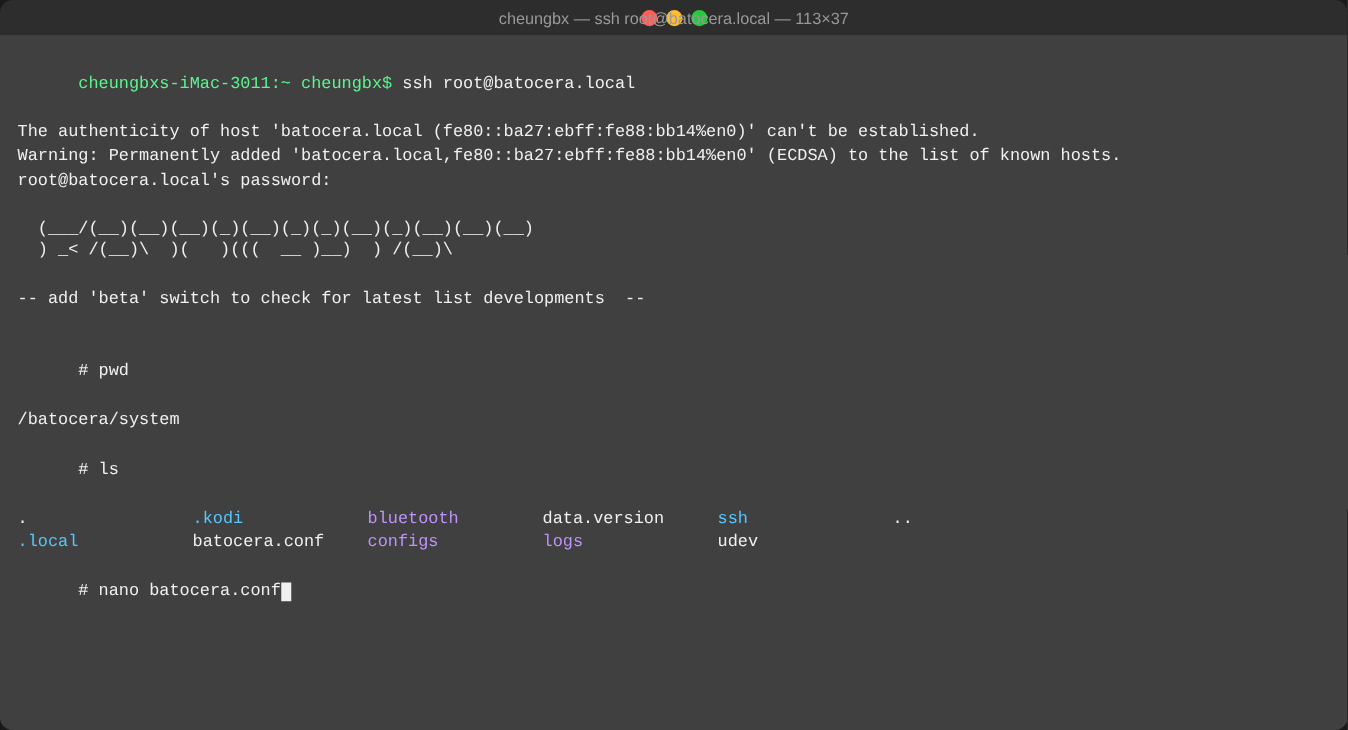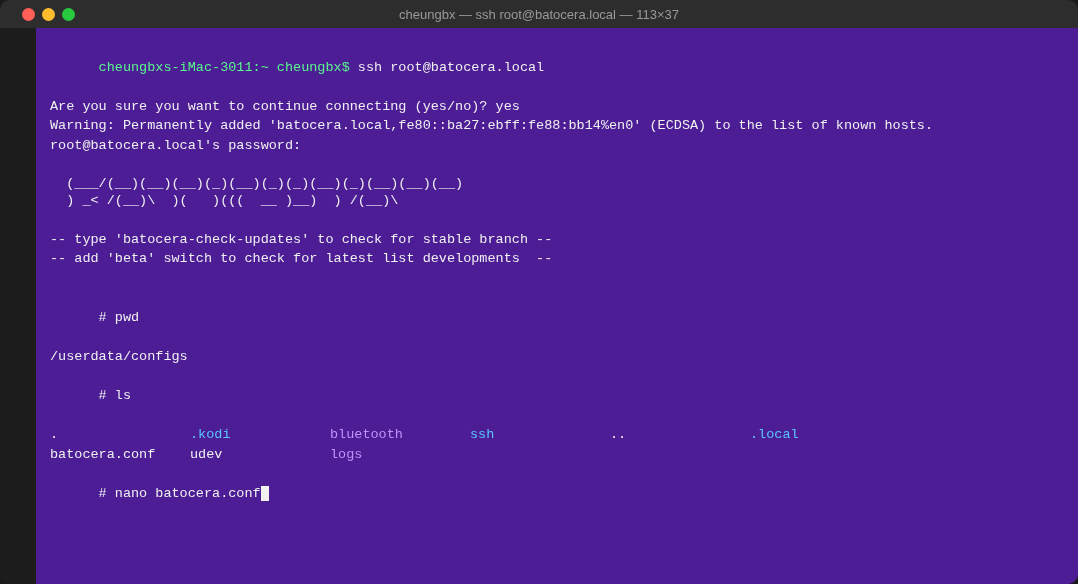--- a/index.html
+++ b/index.html
@@ -30,6 +30,7 @@
       padding: 0 22px;
       flex-shrink: 0;
       position: relative;
+      justify-content: center;
     }
 
     .traffic-lights {

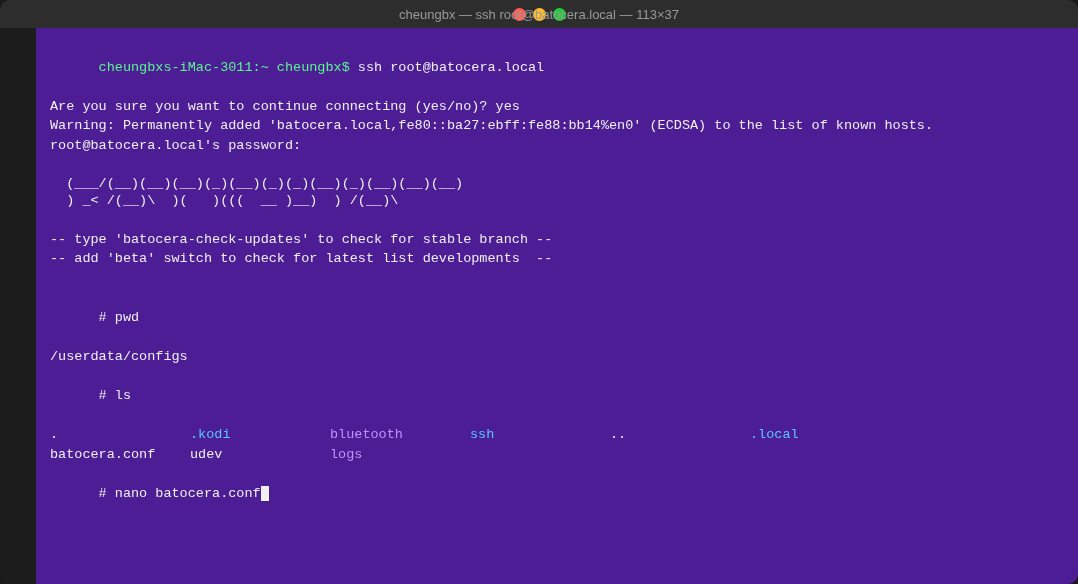--- a/index.html
+++ b/index.html
@@ -61,13 +61,12 @@
 
     .terminal-body {
       flex: 1;
-      background: #4c1d95;
+      background: #404040;
       padding: 10px 14px;
       overflow: hidden;
       color: #f0f0f0;
       font-size: 13.5px;
       line-height: 1.45;
-      margin-left: 36px;
     }
 
     .line { white-space: pre; }

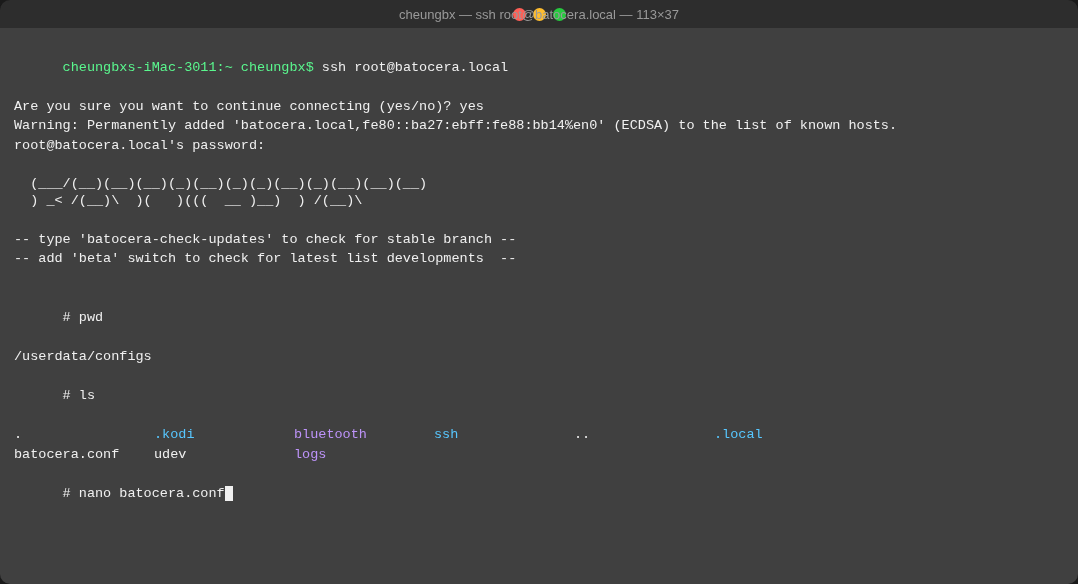--- a/index.html
+++ b/index.html
@@ -118,6 +118,7 @@
       <span class="green">cheungbxs-iMac-3011:~ cheungbx$</span><span class="white"> ssh root@batocera.local</span>
     </div>
 
+    <div class="line white">The authenticity of host 'batocera.local (fe80::ba27:ebff:fe88:bb14%en0)' can't be established.</div>
     <div class="line white">Are you sure you want to continue connecting (yes/no)? yes</div>
     <div class="line white">Warning: Permanently added 'batocera.local,fe80::ba27:ebff:fe88:bb14%en0' (ECDSA) to the list of known hosts.</div>
     <div class="line white">root@batocera.local's password:</div>

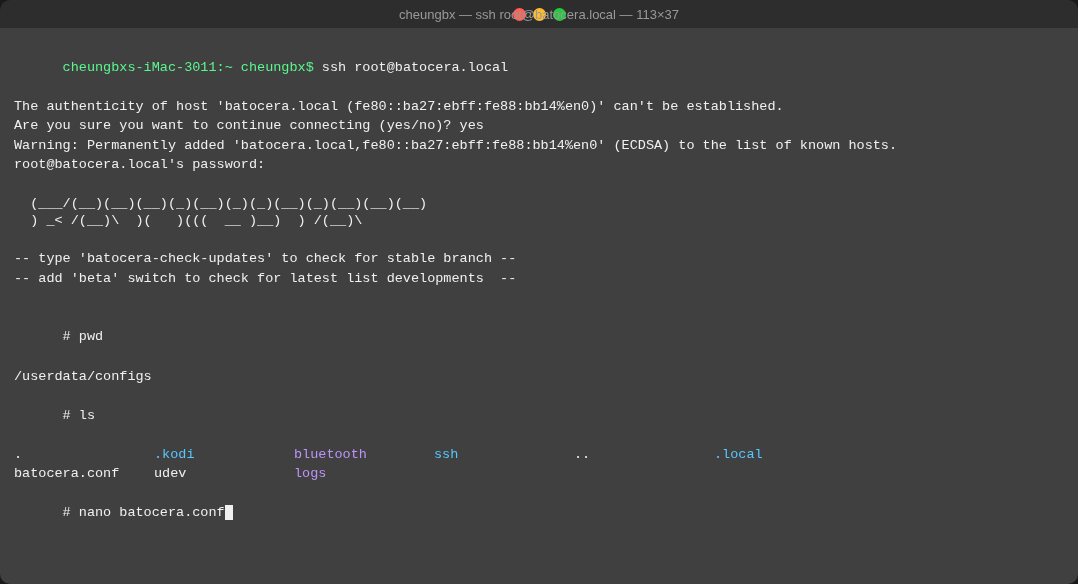--- a/index.html
+++ b/index.html
@@ -119,7 +119,6 @@
     </div>
 
     <div class="line white">The authenticity of host 'batocera.local (fe80::ba27:ebff:fe88:bb14%en0)' can't be established.</div>
-    <div class="line white">Are you sure you want to continue connecting (yes/no)? yes</div>
     <div class="line white">Warning: Permanently added 'batocera.local,fe80::ba27:ebff:fe88:bb14%en0' (ECDSA) to the list of known hosts.</div>
     <div class="line white">root@batocera.local's password:</div>
 

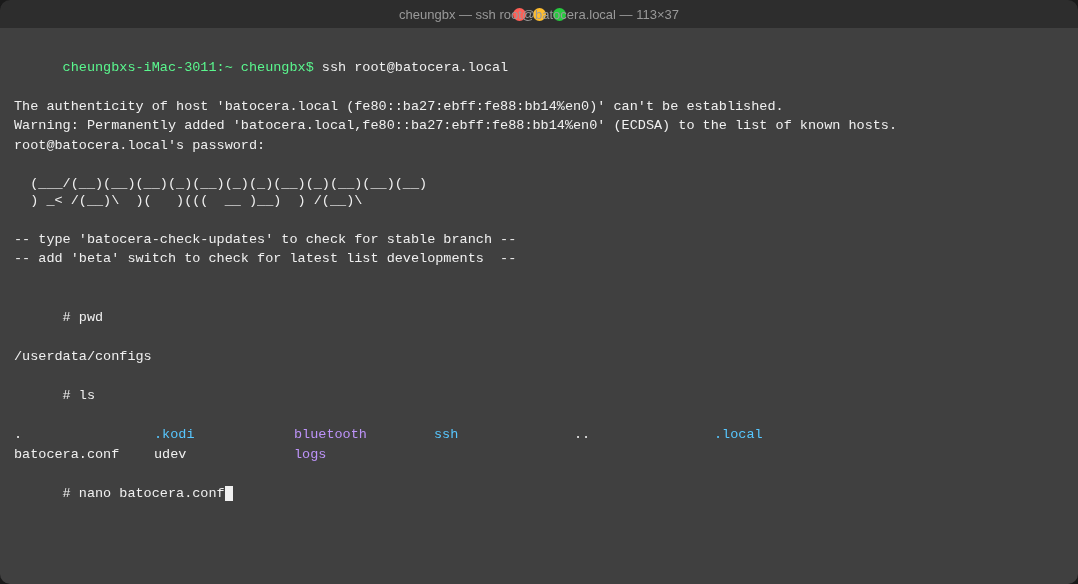--- a/index.html
+++ b/index.html
@@ -131,7 +131,6 @@
 
     <div class="line">&nbsp;</div>
 
-    <div class="line white">-- type 'batocera-check-updates' to check for stable branch --</div>
     <div class="line white">-- add 'beta' switch to check for latest list developments  --</div>
 
     <div class="line">&nbsp;</div>

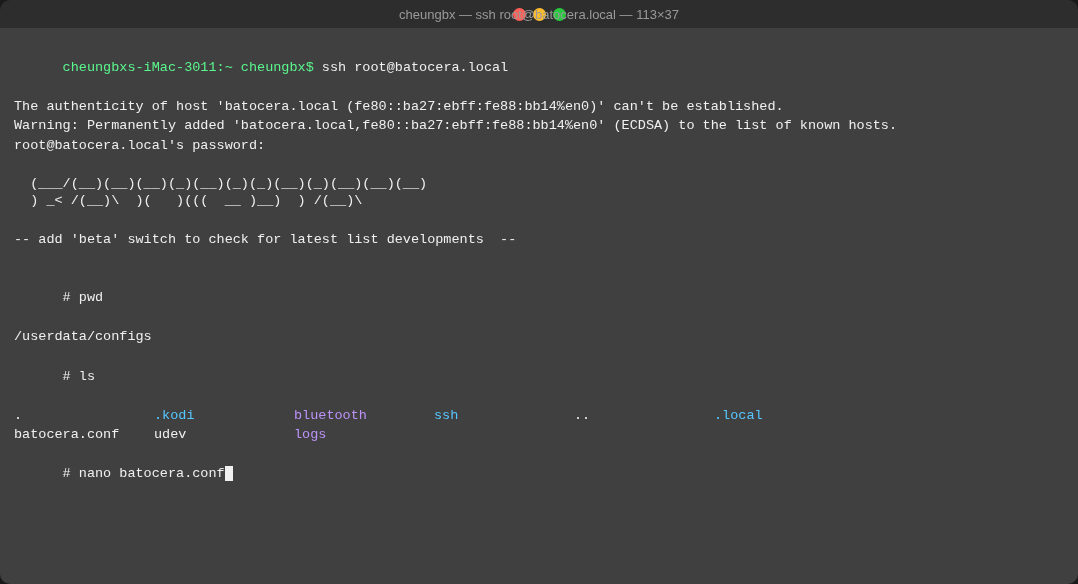--- a/index.html
+++ b/index.html
@@ -138,7 +138,7 @@
     <div class="line">
       <span class="white"># pwd</span>
     </div>
-    <div class="line white">/userdata/configs</div>
+    <div class="line white">/batocera/system</div>
     <div class="line">
       <span class="white"># ls</span>
     </div>

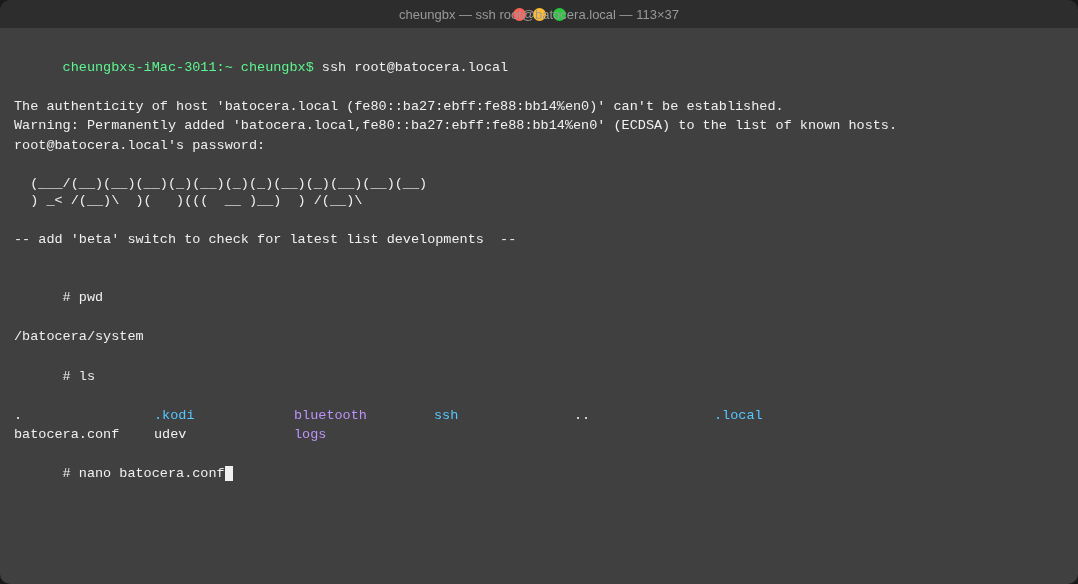--- a/index.html
+++ b/index.html
@@ -148,6 +148,7 @@
       <div class="ls-cell white">.</div>
       <div class="ls-cell blue-color">.kodi</div>
       <div class="ls-cell purple-color">bluetooth</div>
+      <div class="ls-cell white">data.version</div>
       <div class="ls-cell blue-color">ssh</div>
 
       <div class="ls-cell white">..</div>

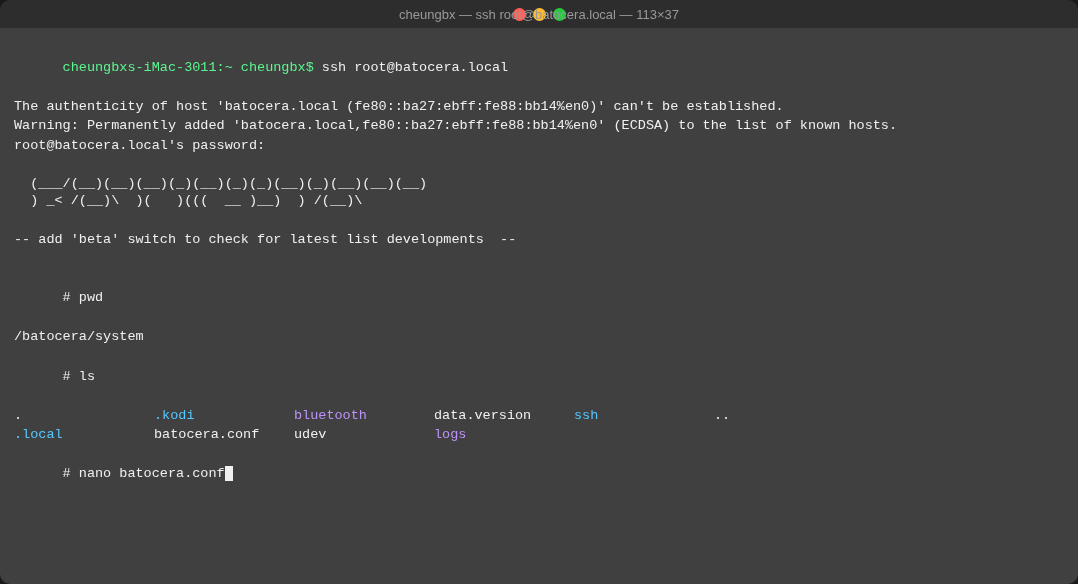--- a/index.html
+++ b/index.html
@@ -154,6 +154,7 @@
       <div class="ls-cell white">..</div>
       <div class="ls-cell blue-color">.local</div>
       <div class="ls-cell white">batocera.conf</div>
+      <div class="ls-cell purple-color">configs</div>
       <div class="ls-cell white">udev</div>
       <div class="ls-cell purple-color">logs</div>
     </div>

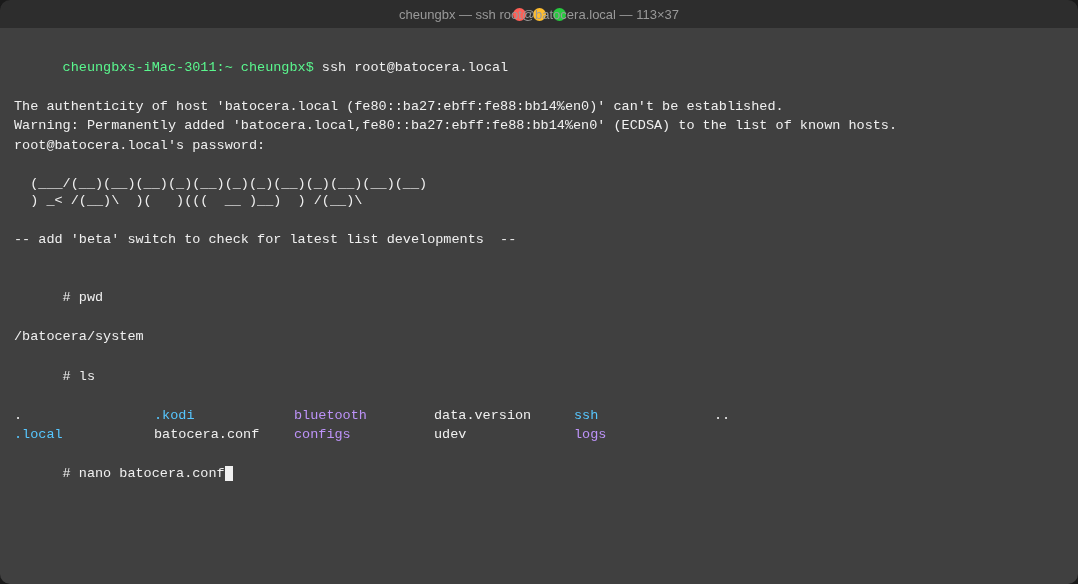--- a/index.html
+++ b/index.html
@@ -155,8 +155,8 @@
       <div class="ls-cell blue-color">.local</div>
       <div class="ls-cell white">batocera.conf</div>
       <div class="ls-cell purple-color">configs</div>
+      <div class="ls-cell purple-color">logs</div>
       <div class="ls-cell white">udev</div>
-      <div class="ls-cell purple-color">logs</div>
     </div>
 
     <div class="line">

